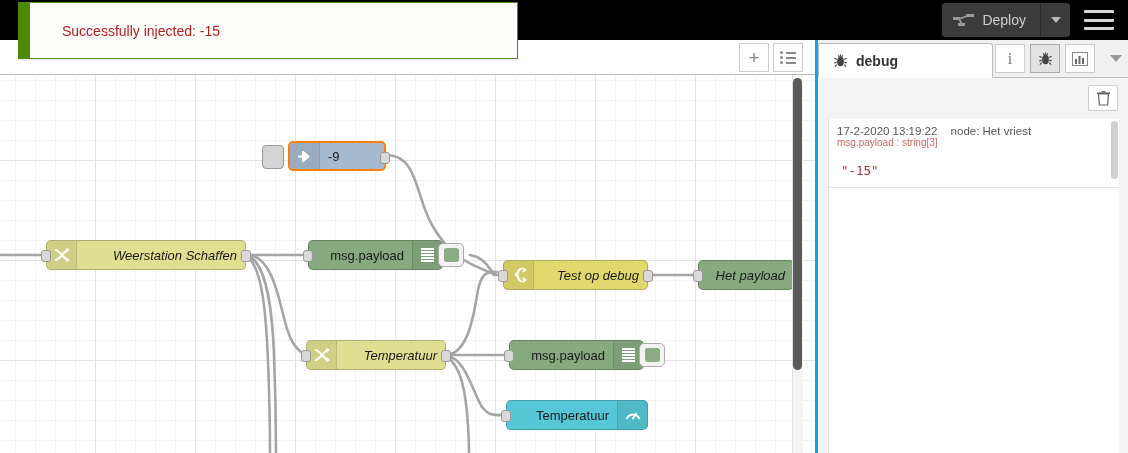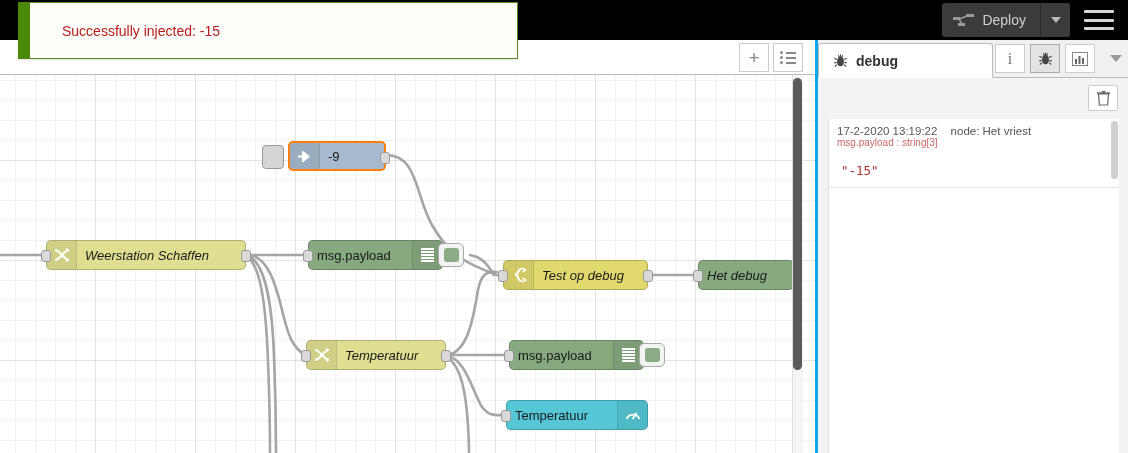--- a/index.html
+++ b/index.html
@@ -91,7 +91,7 @@
     box-shadow:0 0 0 0 rgba(0,0,0,0);
   }
   .node .lbl {
-    flex:1; text-align:left; font-size:13px; color:#1a1a1a;
+    flex:1; text-align:right; font-size:13px; color:#1a1a1a;
     white-space:nowrap; overflow:hidden; padding:0 8px;
   }
   .node .lbl.ital { font-style:italic; }

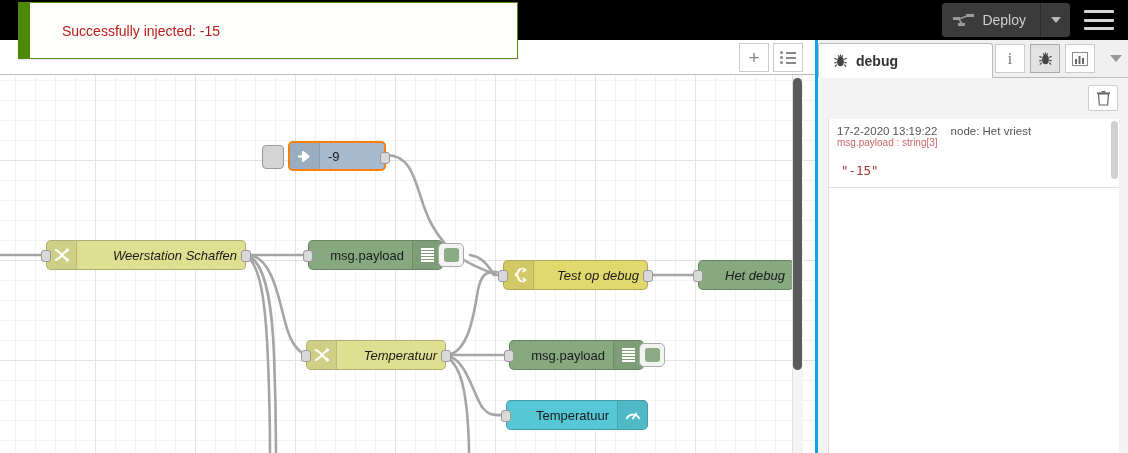--- a/index.html
+++ b/index.html
@@ -363,7 +363,7 @@
 
   <div class="node n-debug" id="n-hetvriest" style="left:698px; top:185px; width:96px;">
     <div class="port in"></div>
-    <div class="lbl ital">Het debug</div>
+    <div class="lbl ital">Het payload</div>
   </div>
 
   <div class="node n-func" id="n-temperatuur" style="left:306px; top:265px; width:140px;">

